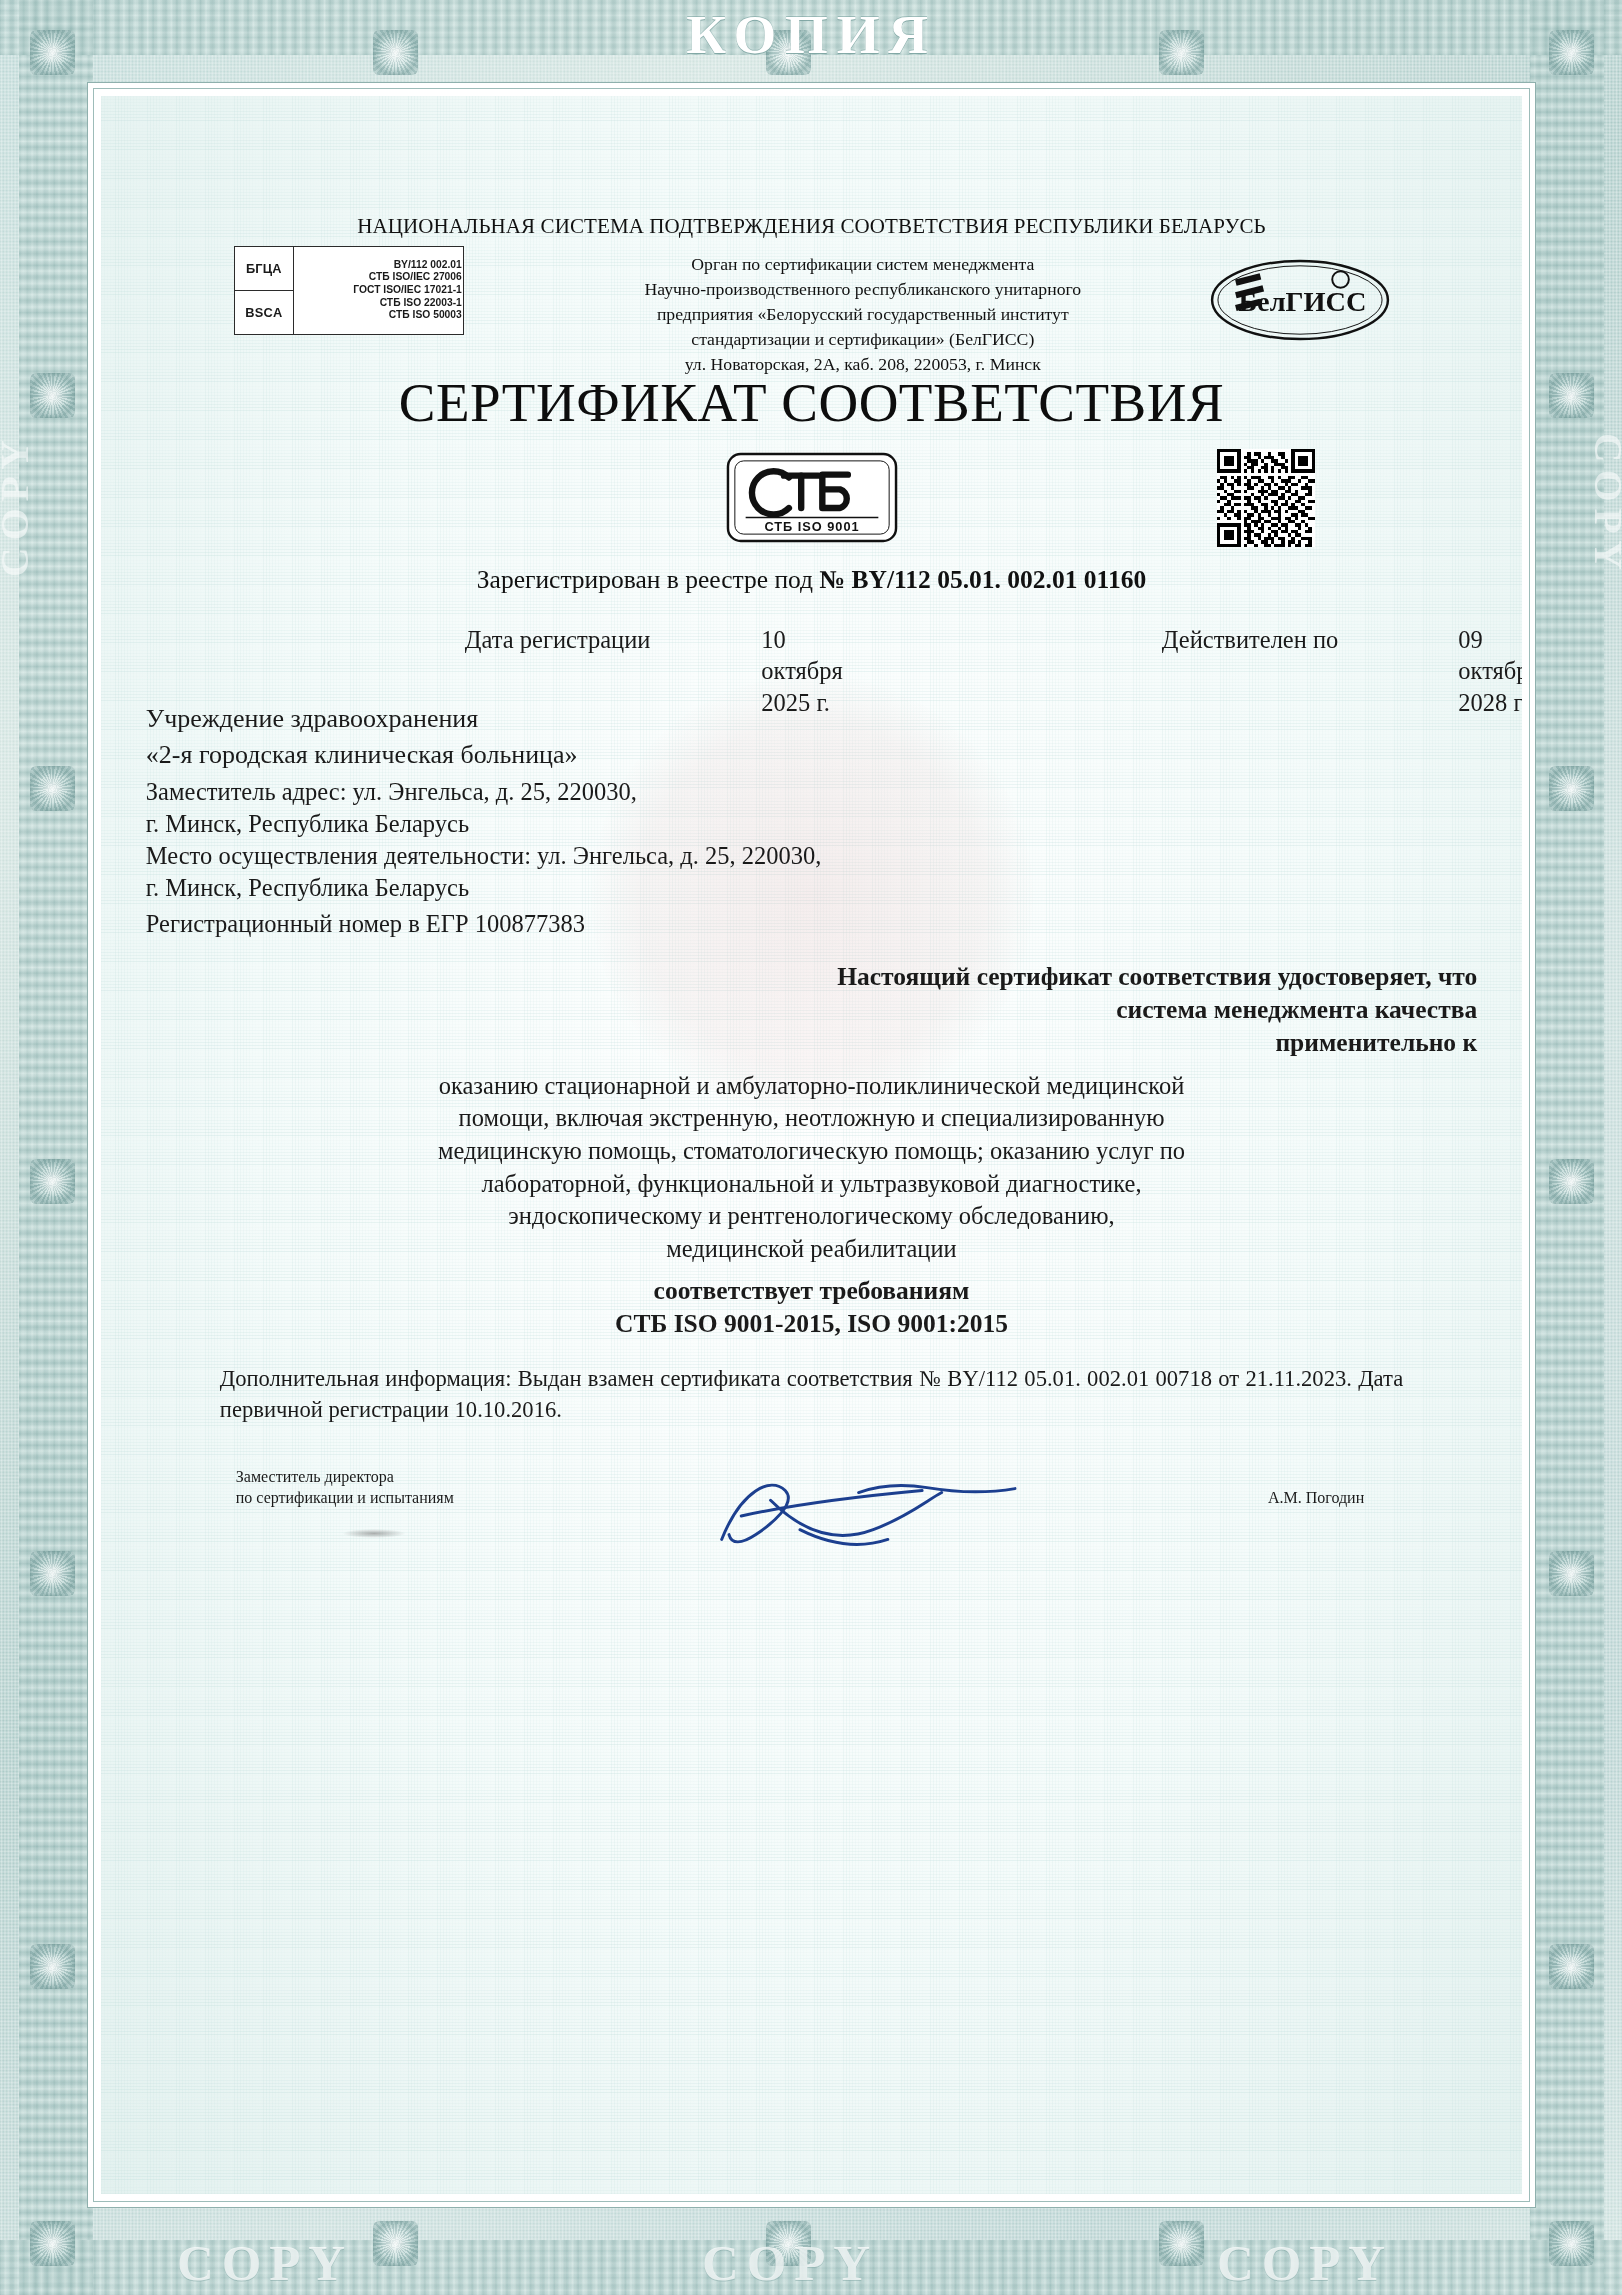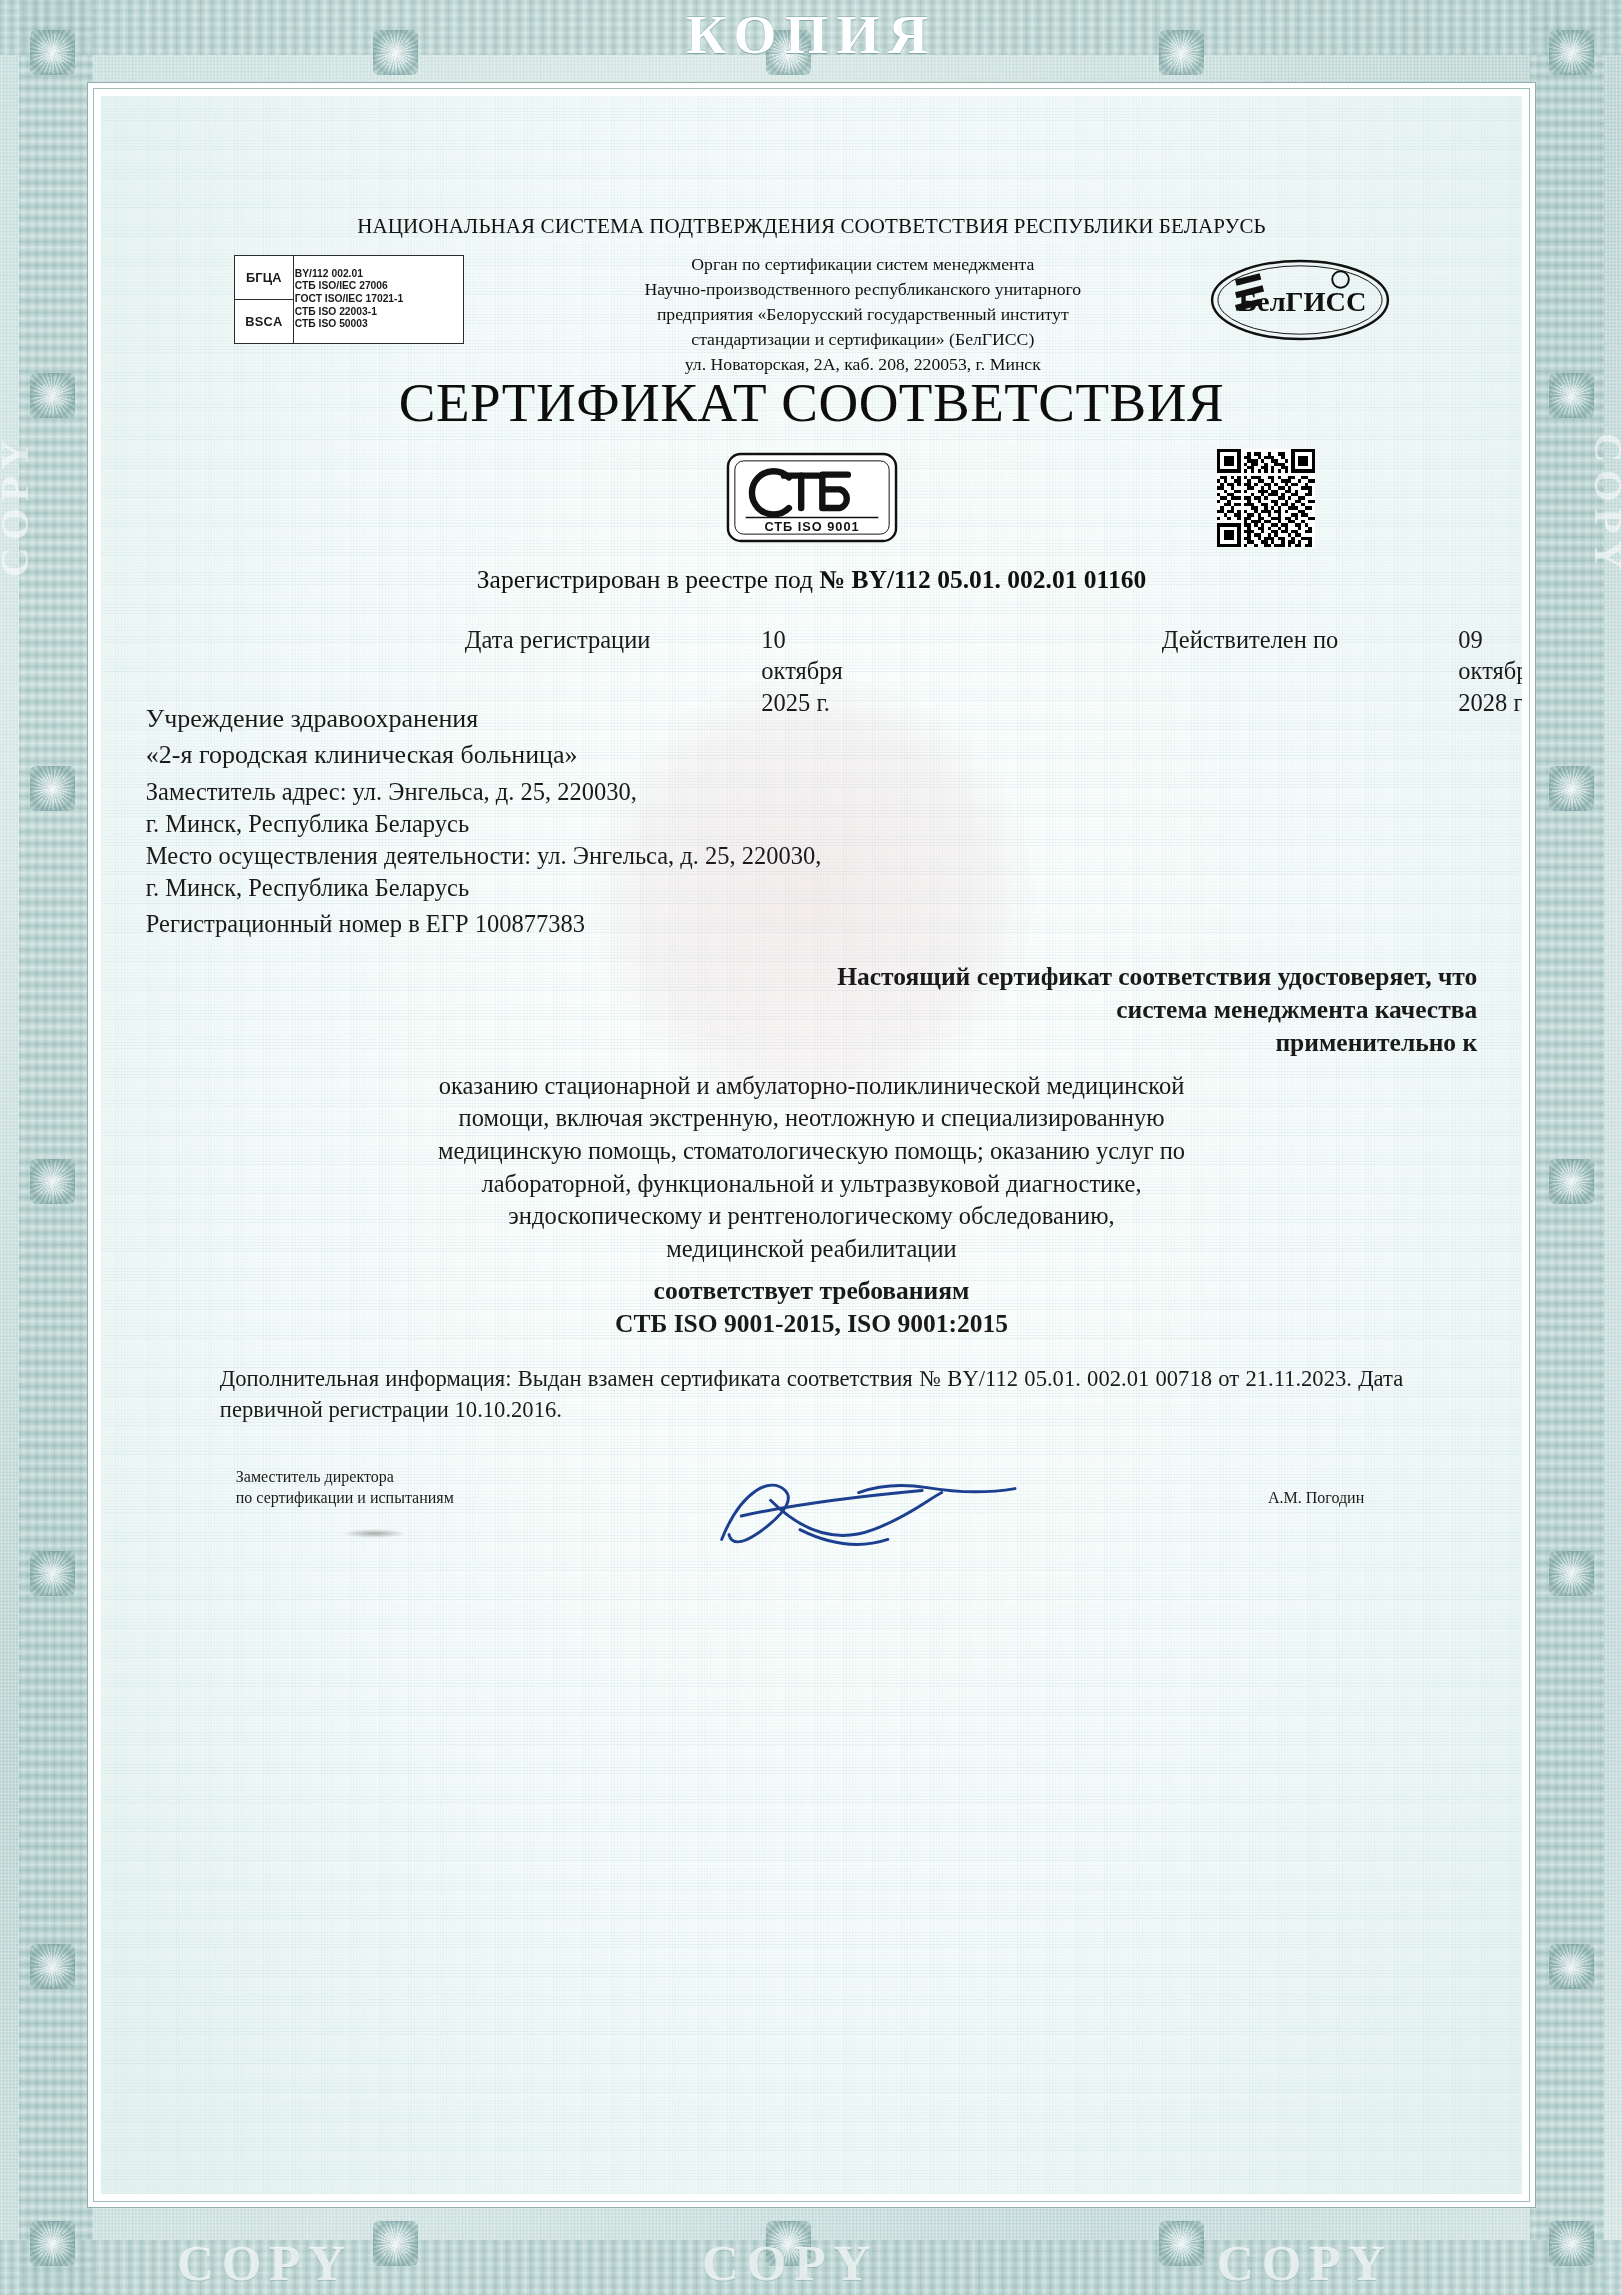--- a/index.html
+++ b/index.html
@@ -192,7 +192,7 @@
   
   .accred-box {
     position: absolute;
-    top: 159px;
+    top: 150px;
     left: 88px;
     width: 228px;
     height: 87px;

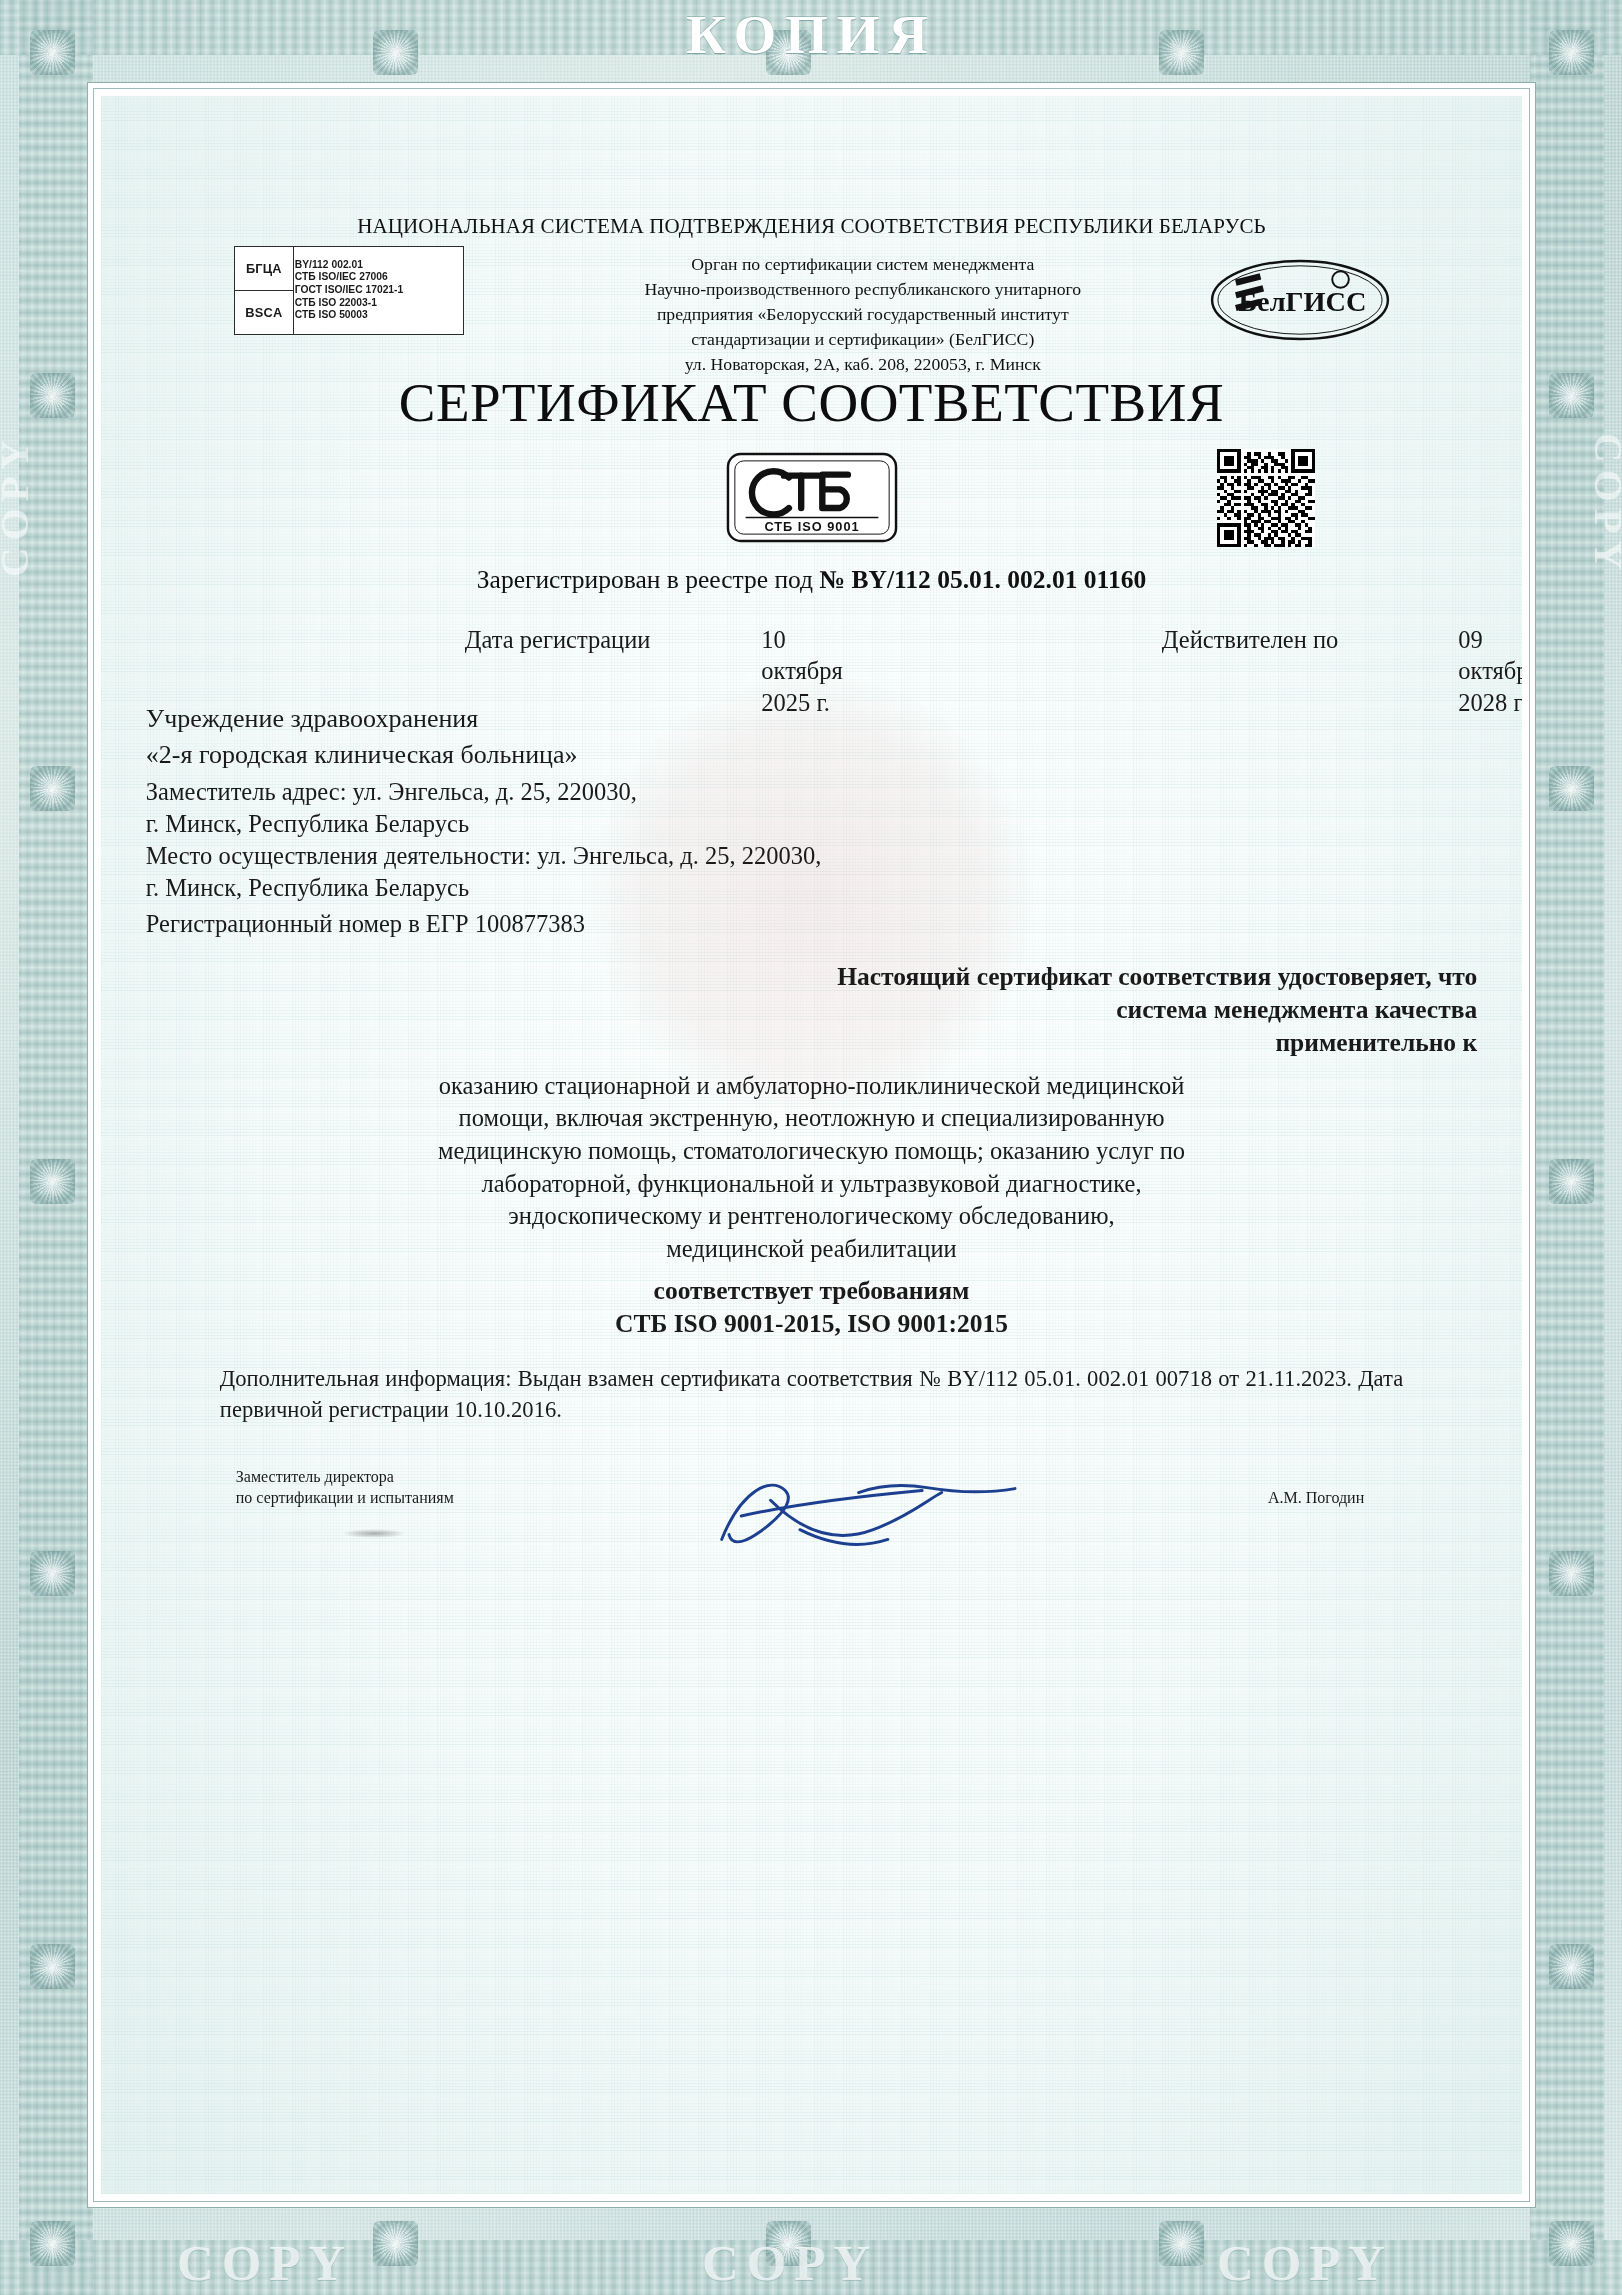--- a/index.html
+++ b/index.html
@@ -221,7 +221,7 @@
     flex: 1;
     display: flex;
     flex-direction: column;
-    align-items: flex-start;
+    align-items: flex-end;
     justify-content: center;
     padding: 2px 1px;
   }

